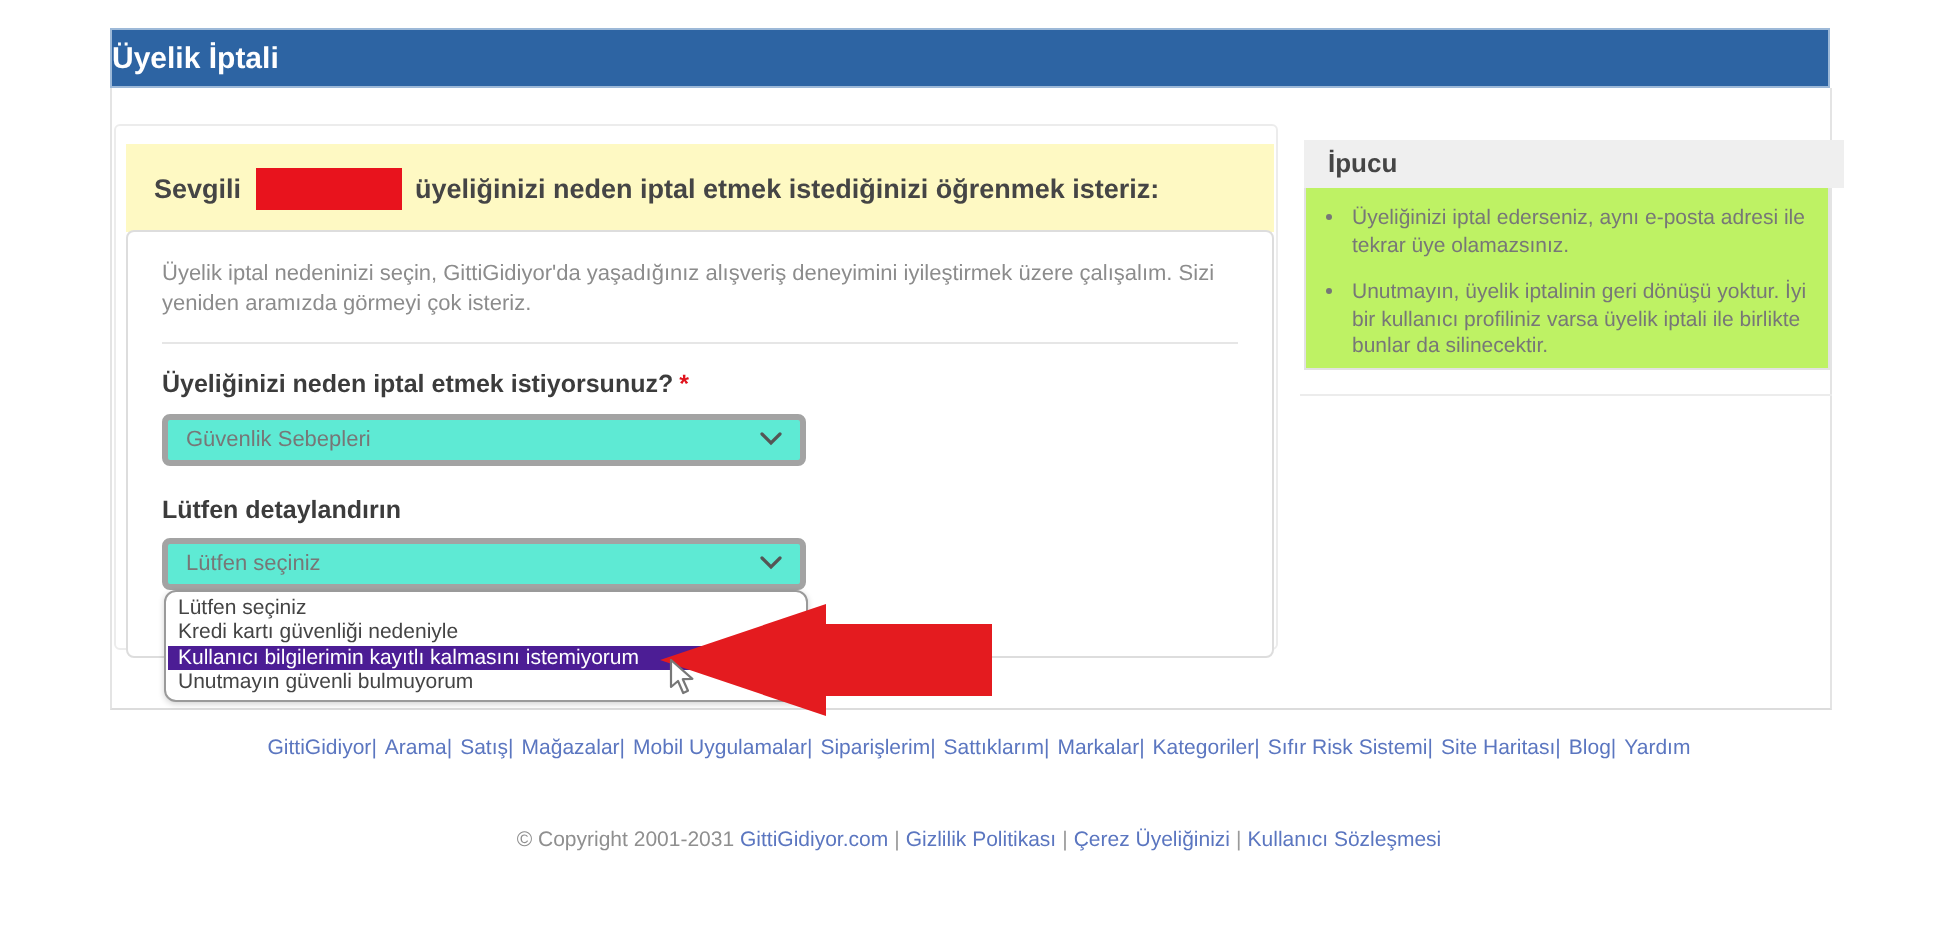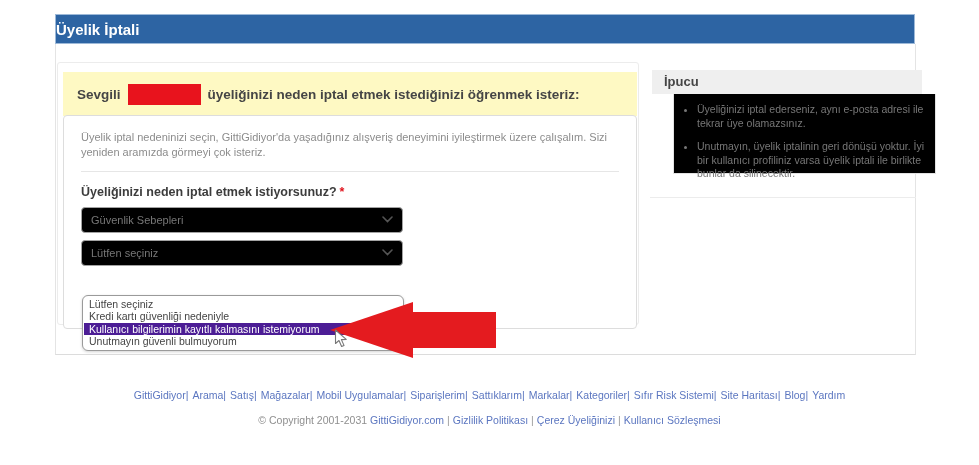--- a/index.html
+++ b/index.html
@@ -76,10 +76,9 @@
     line-height: 24px; padding: 0 12px;
   }
   .sidebar-body {
-    position: absolute; left: 652px; top: 94px; width: 263px; height: 80px;
-    background: #000000; border: 1px solid #e2e2e2; border-top: none;
+    position: absolute; left: 652px; top: 94px; width: 263px; height: 91px;
+    background: #bef264; border: 1px solid #e2e2e2; border-top: none;
     padding: 9px 8px 6px 6px;
-    margin-left: 21px;
   }
   .sidebar-body ul { margin: 0; padding-left: 17px; }
   .sidebar-body li {

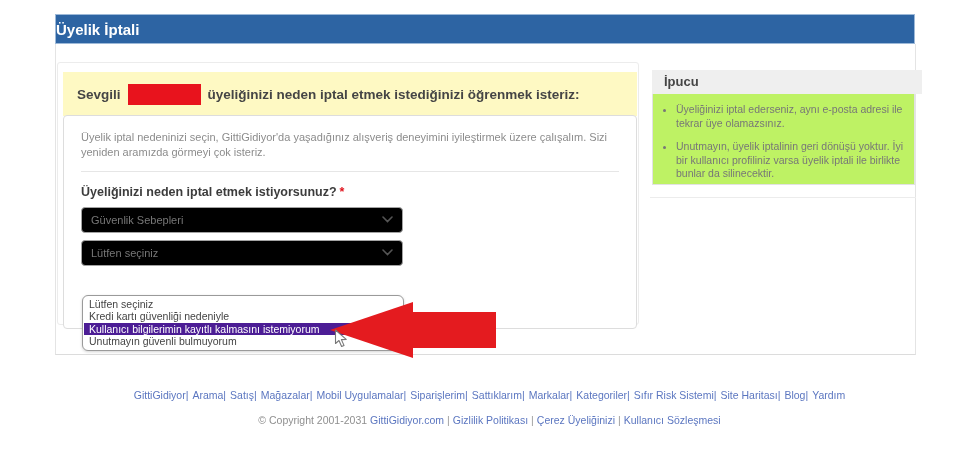--- a/index.html
+++ b/index.html
@@ -49,8 +49,8 @@
   .field-label { margin-top: 13px; font-size: 12.5px; font-weight: bold; color: #3c3c3c; }
   .req { color: #e0131d; margin-left: 3px; }
   .select-box {
-    margin-top: 8px; width: 322px; height: 26px; border: 1px solid #a3a3a3;
-    border-radius: 4px; background: #000000; display: flex; align-items: center;
+    margin-top: 8px; width: 322px; height: 26px; border: 3px solid #a3a3a3;
+    border-radius: 4px; background: #5eead4; display: flex; align-items: center;
     padding: 0 9px; font-size: 11px; color: #777; cursor: pointer;
   }
   .select-box .chev { margin-left: auto; display: flex; align-items: center; }

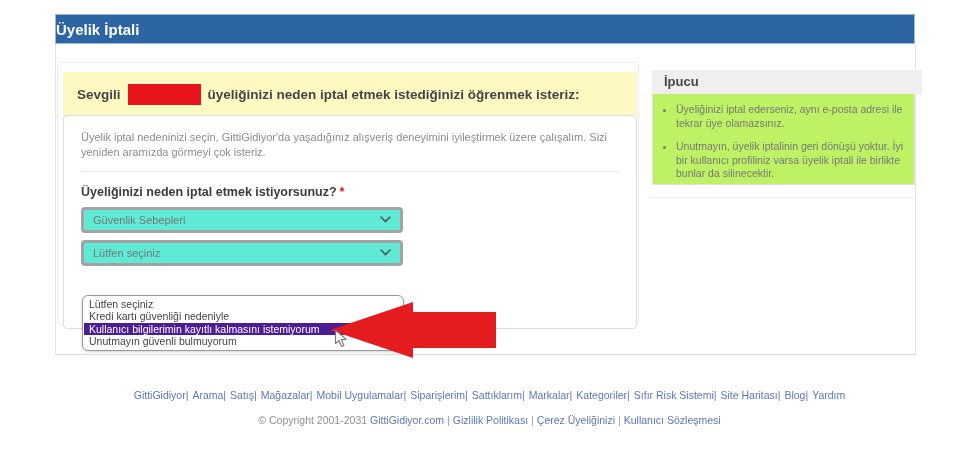--- a/index.html
+++ b/index.html
@@ -148,6 +148,7 @@
     </span>
   </div>
 
+  <div class="field-label label-2">Lütfen detaylandırın</div>
   <div class="select-box select-2">
     <span>Lütfen seçiniz</span>
     <span class="chev">

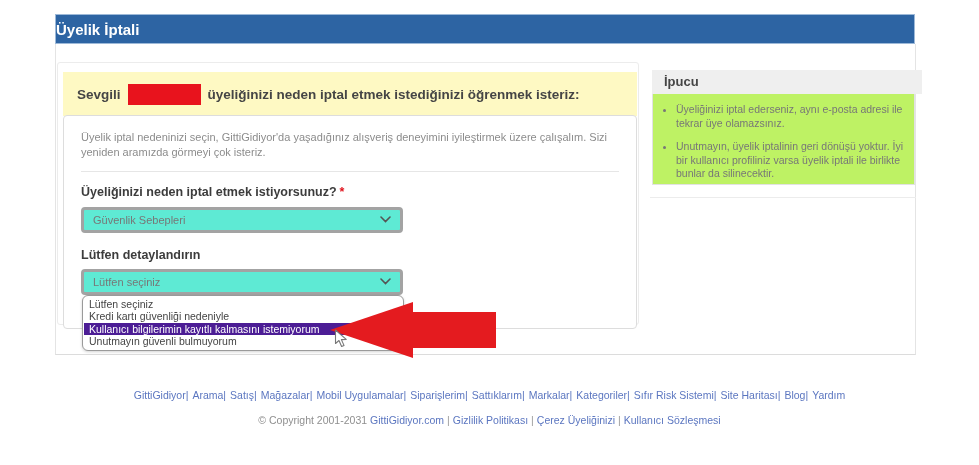--- a/index.html
+++ b/index.html
@@ -103,7 +103,7 @@
 
   
   .footer-links {
-    position: absolute; left: 0; top: 389px; width: 979px; text-align: center;
+    position: absolute; left: 0; top: 368px; width: 979px; text-align: center;
     font-size: 10.5px; color: #5b76c0;
   }
   .footer-links .flink { color: #5b76c0; cursor: pointer; }

